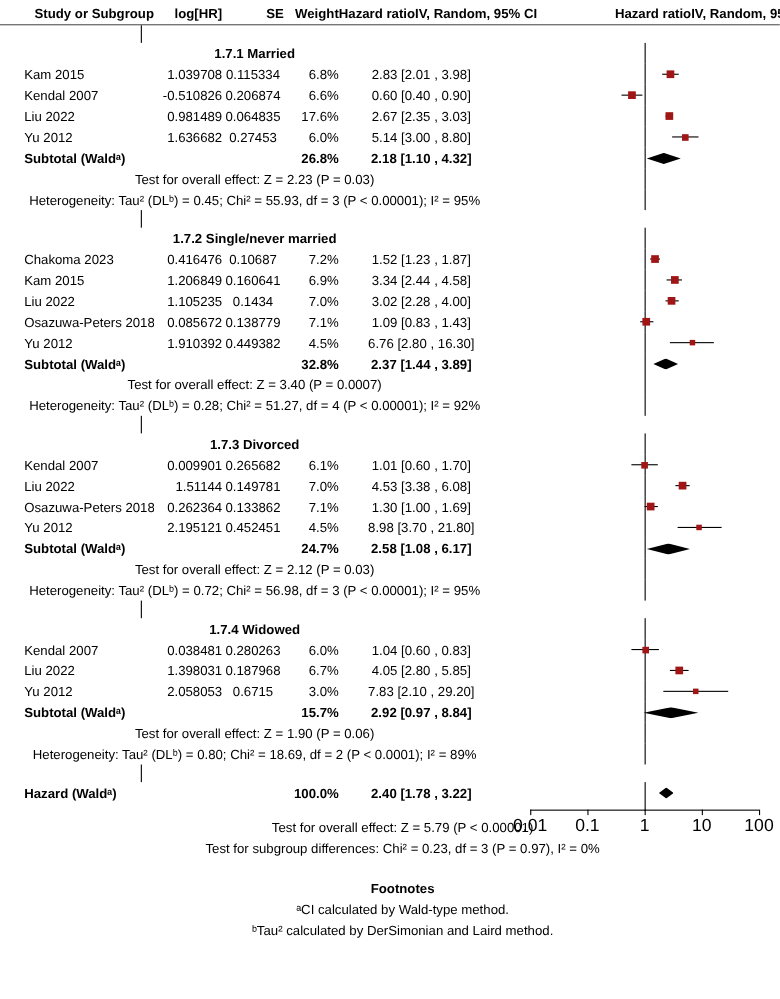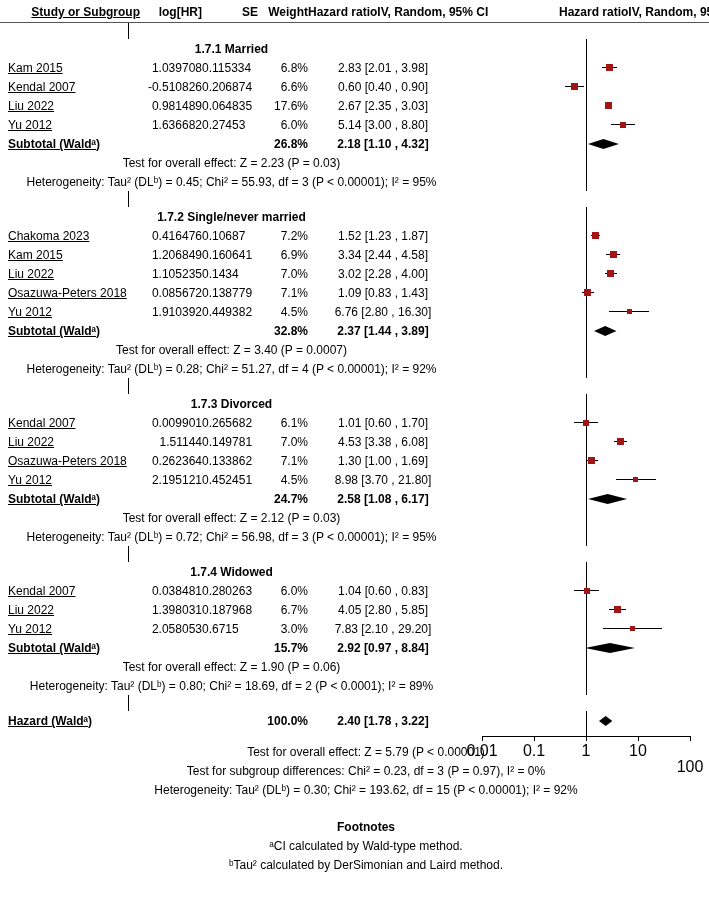--- a/index.html
+++ b/index.html
@@ -14,7 +14,7 @@
   .row { display:flex; align-items:center; height:19px; }
   .row.blank { height:16px; }
   .bold { font-weight:bold; }
-  .c-study { flex:0 0 140px; padding-left:8px; white-space:nowrap; overflow:hidden;text-decoration:underline; }
+  .c-study { flex:0 0 140px; padding-left:22px; white-space:nowrap; overflow:hidden; }
   .c-loghr { flex:0 0 62px; text-align:right; }
   .c-se    { flex:0 0 56px; text-align:left; }
   .c-weight{ flex:0 0 50px; text-align:right; }

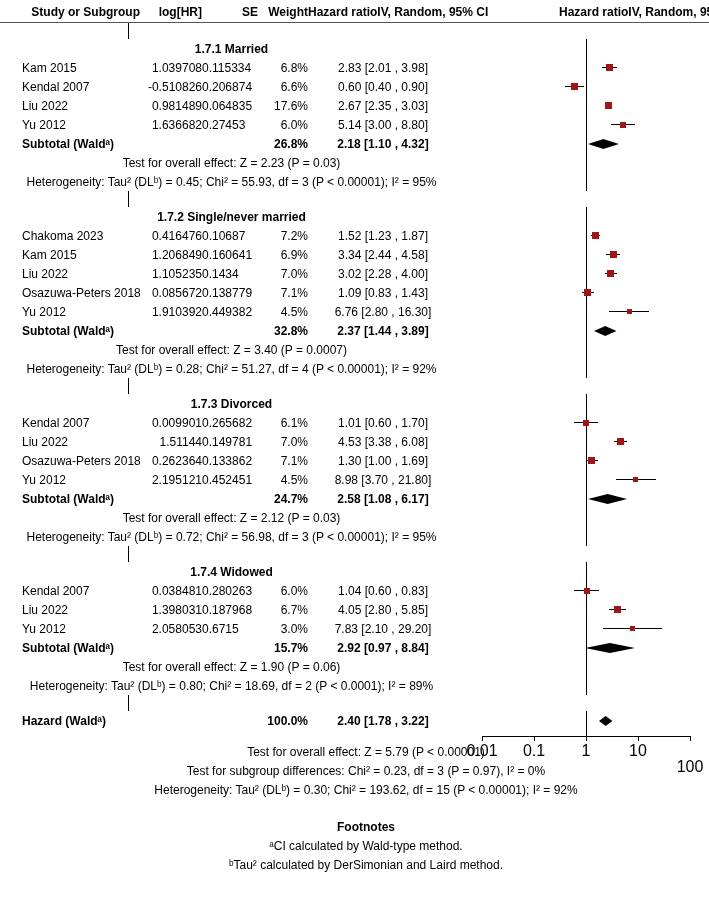--- a/index.html
+++ b/index.html
@@ -16,7 +16,7 @@
   .bold { font-weight:bold; }
   .c-study { flex:0 0 140px; padding-left:22px; white-space:nowrap; overflow:hidden; }
   .c-loghr { flex:0 0 62px; text-align:right; }
-  .c-se    { flex:0 0 56px; text-align:left; }
+  .c-se    { flex:0 0 56px; text-align:center; }
   .c-weight{ flex:0 0 50px; text-align:right; }
   .c-ci    { flex:0 0 150px; text-align:center; white-space:nowrap; }
   .c-plot  { flex:0 0 251px; position:relative; height:100%; }

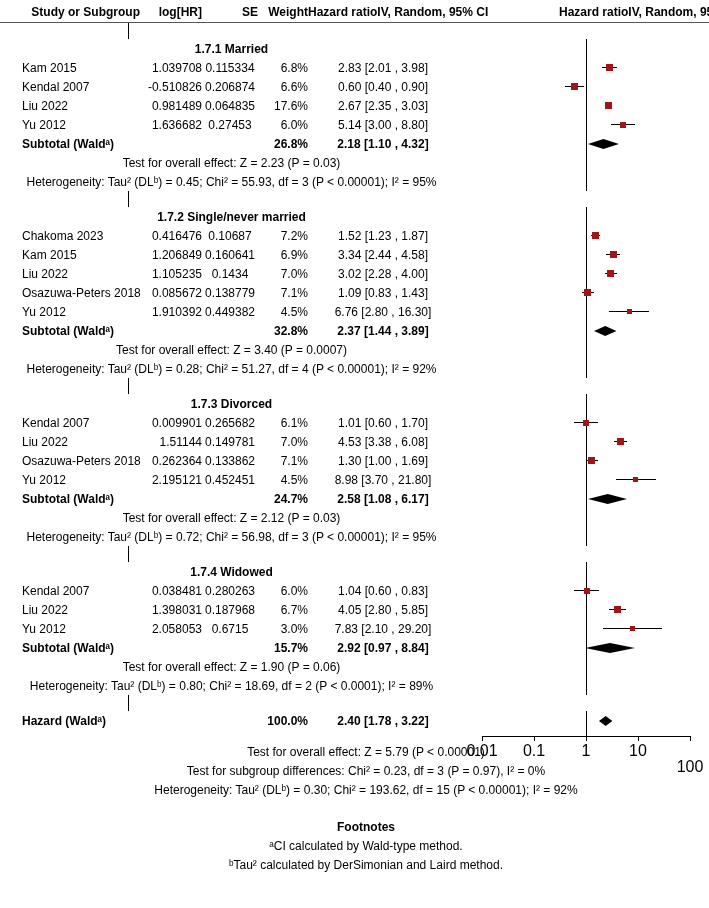--- a/index.html
+++ b/index.html
@@ -428,7 +428,7 @@
           <div class="tick" style="left: 180px;"></div>
           <div class="ticklabel" style="left: 162px;">10</div>
           <div class="tick" style="left: 232px;"></div>
-          <div class="ticklabel" style="left: 214px; margin-top: 16px;">100</div>
+          <div class="ticklabel" style="left: 214px;">100</div>
         </div>
       </div>
       <div class="row">

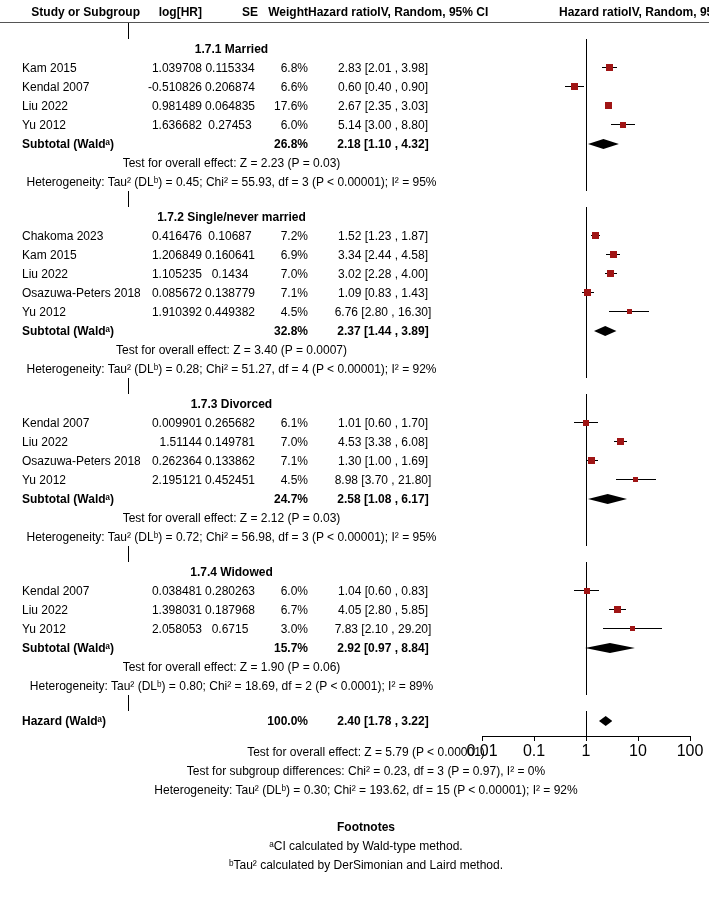--- a/index.html
+++ b/index.html
@@ -437,9 +437,6 @@
       <div class="row">
         <div class="c-full">Test for subgroup differences: Chi² = 0.23, df = 3 (P = 0.97), I² = 0%</div>
       </div>
-      <div class="row">
-        <div class="c-full">Heterogeneity: Tau² (DLᵇ) = 0.30; Chi² = 193.62, df = 15 (P &lt; 0.00001); I² = 92%</div>
-      </div>
       <div class="footnote-gap"></div>
       <div class="row bold">
         <div class="c-full">Footnotes</div>

